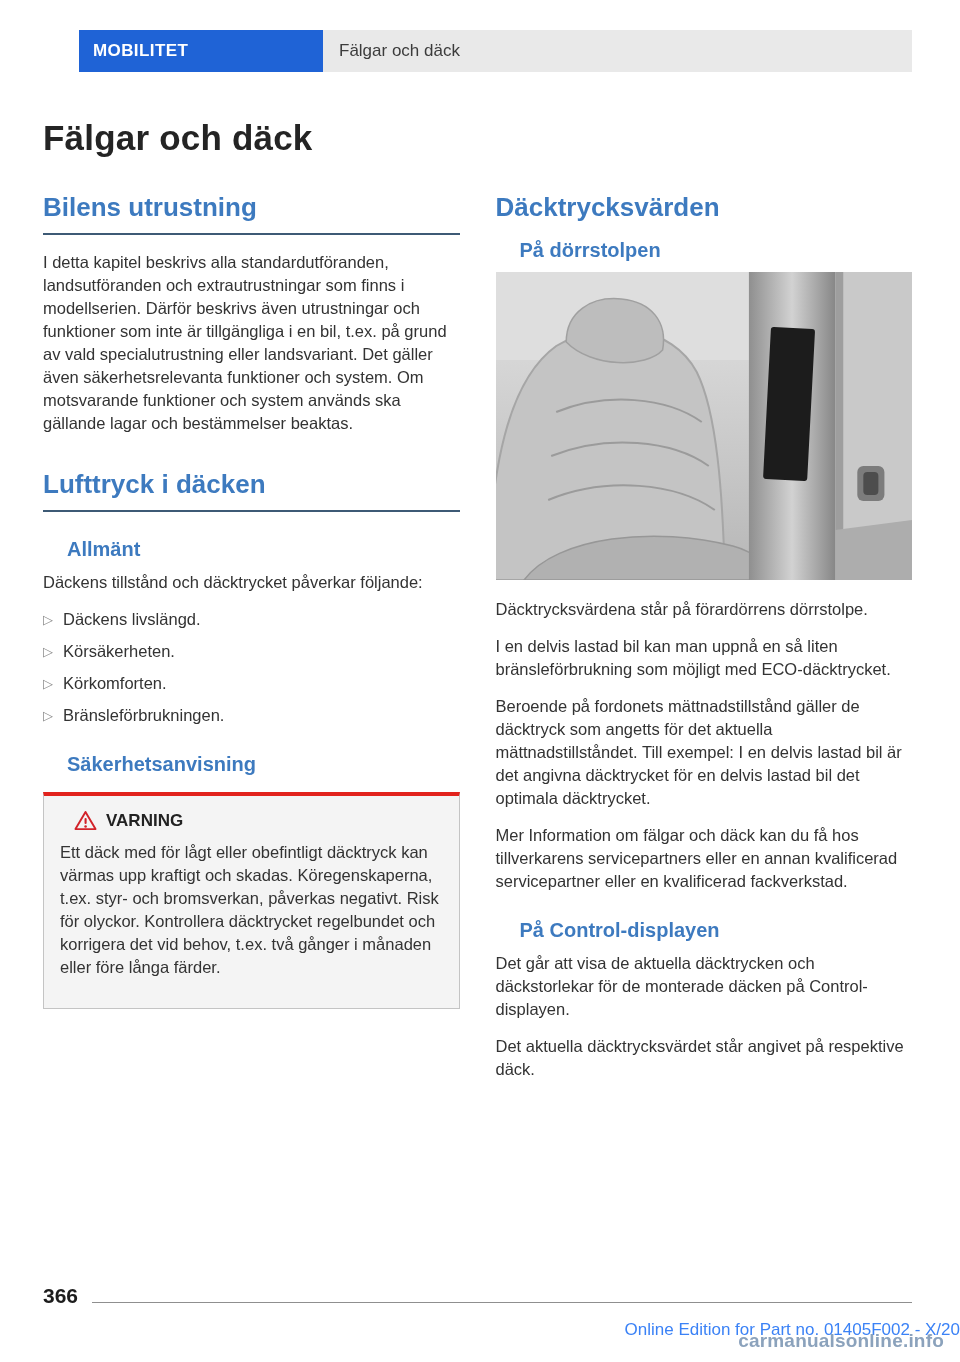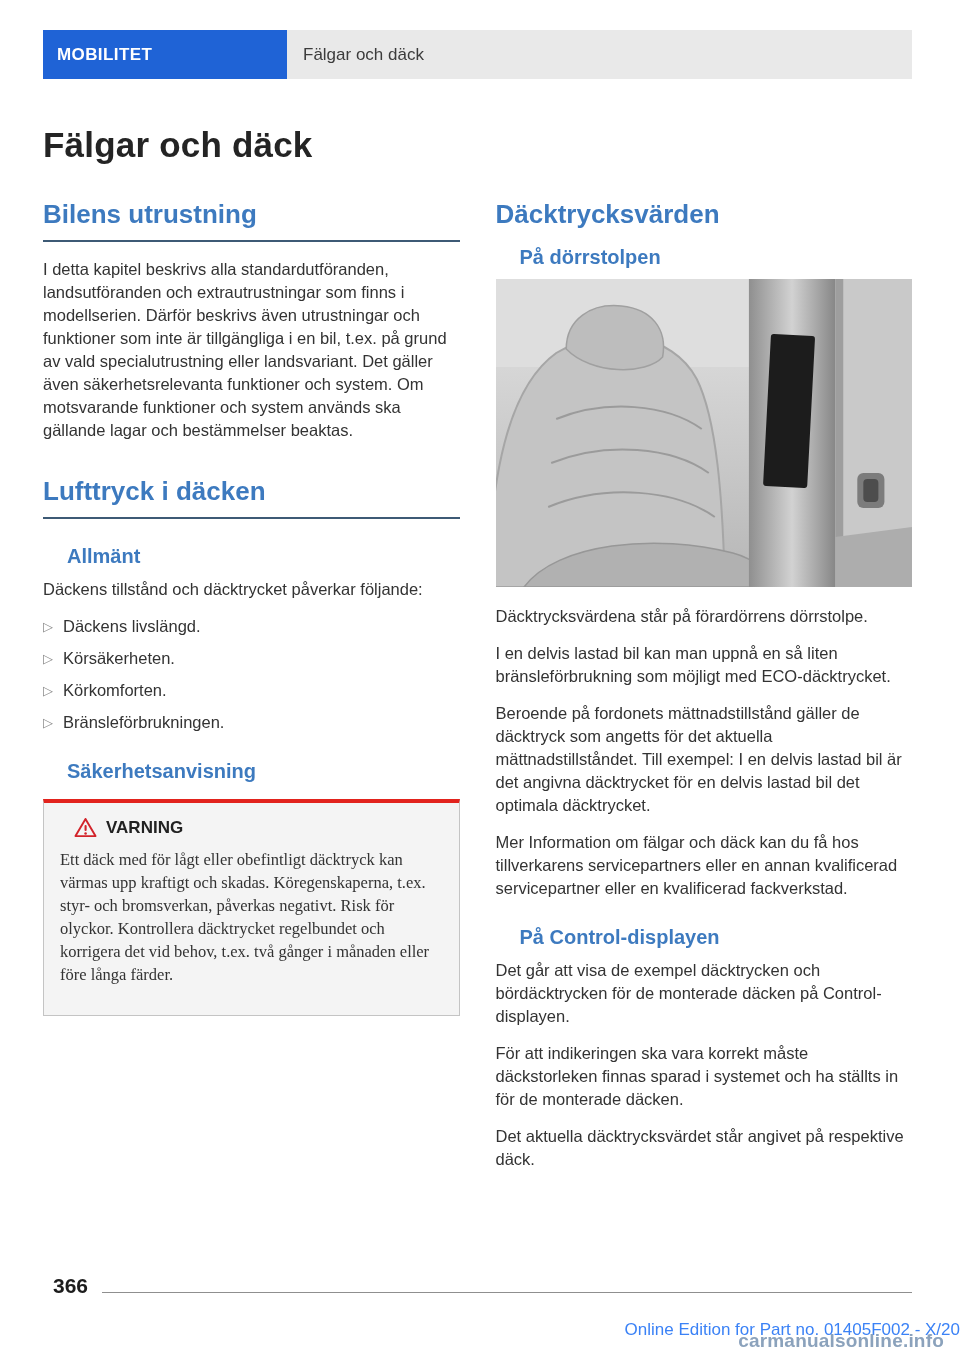--- a/index.html
+++ b/index.html
@@ -19,7 +19,7 @@
   }
 
   
-  .topbar { display:flex; height:49px; }
+  .topbar { display:flex; height:42px;margin-left:36px; }
   .topbar .tab {
     width:244px;
     background:var(--header-bar-blue,#1f63d6);

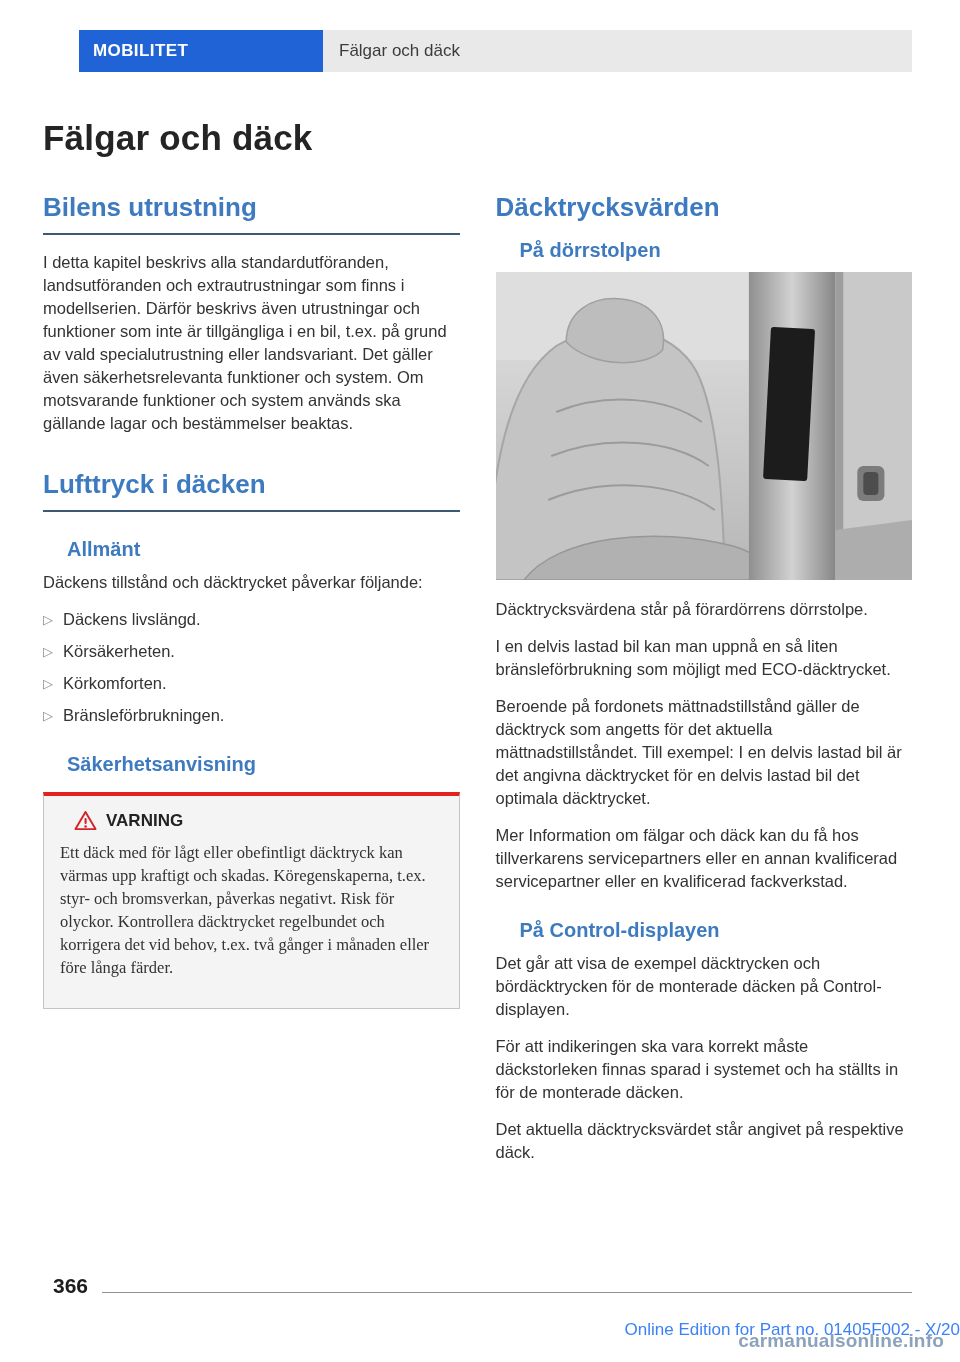--- a/index.html
+++ b/index.html
@@ -76,7 +76,7 @@
     font-weight:bold; font-size:17px; color:#222;
     margin-bottom:10px; padding-left:14px;
   }
-  .warning-box p.body { margin-bottom:13px;font-family:Liberation Serif, serif; }
+  .warning-box p.body { margin-bottom:13px; }
 
   .photo {
     display:block; width:100%; height:308px;

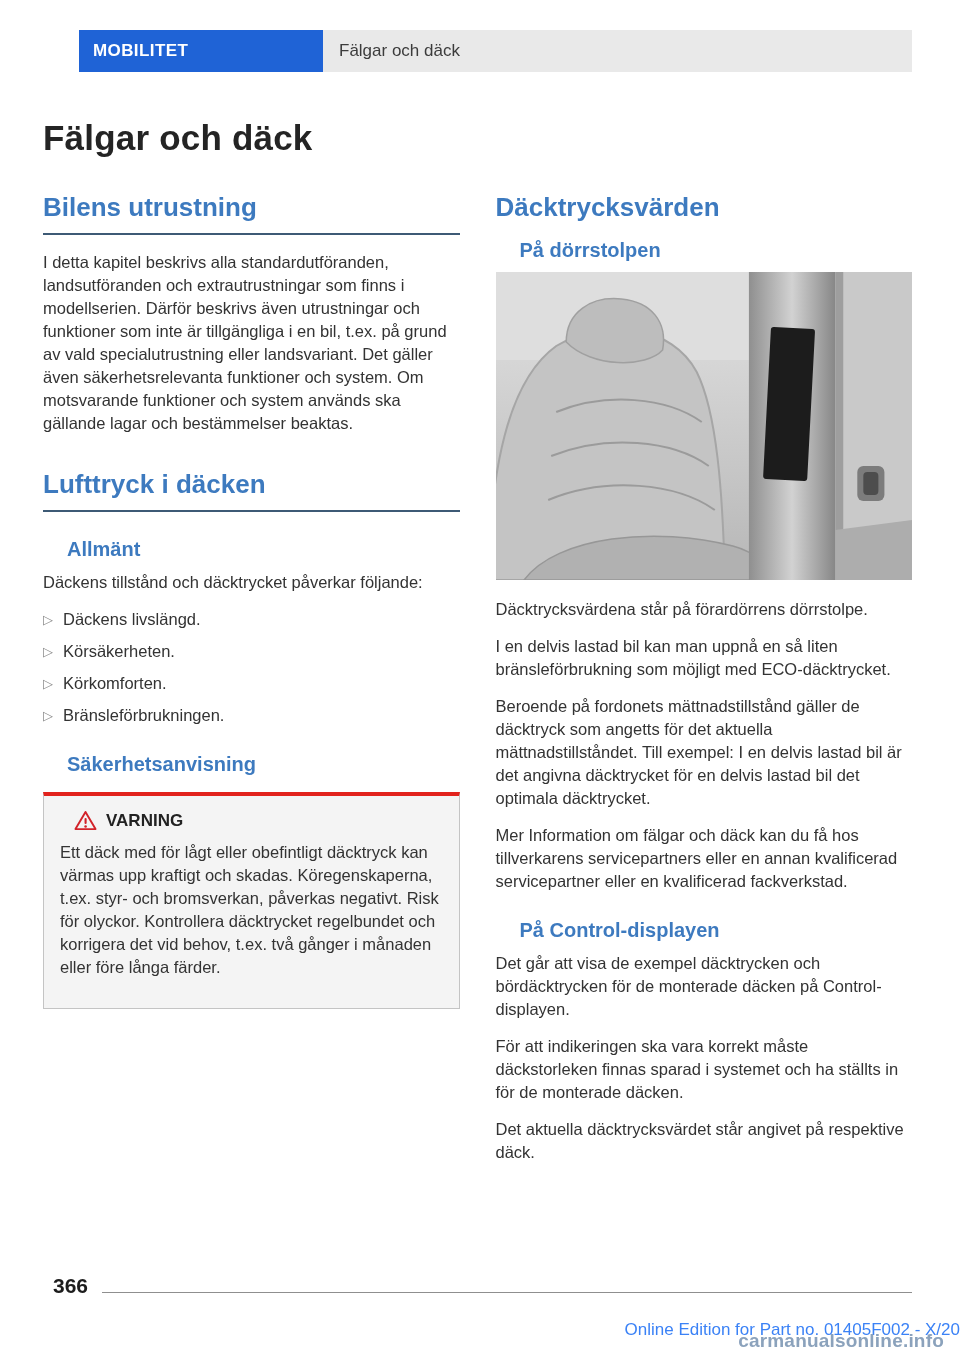--- a/index.html
+++ b/index.html
@@ -215,7 +215,7 @@
         <p class="body">Mer Information om fälgar och däck kan du få hos tillverkarens servicepartners eller en annan kvalificerad servicepartner eller en kvalificerad fackverkstad.</p>
 
         <h3 class="sub">På Control-displayen</h3>
-        <p class="body">Det går att visa de exempel däcktrycken och bördäcktrycken för de monterade däcken på Control-displayen.</p>
+        <p class="body">Det går att visa de aktuella däcktrycken och däckstorlekar för de monterade däcken på Control-displayen.</p>
         <p class="body">För att indikeringen ska vara korrekt måste däckstorleken finnas sparad i systemet och ha ställts in för de monterade däcken.</p>
         <p class="body">Det aktuella däcktrycksvärdet står angivet på respektive däck.</p>
       </section>

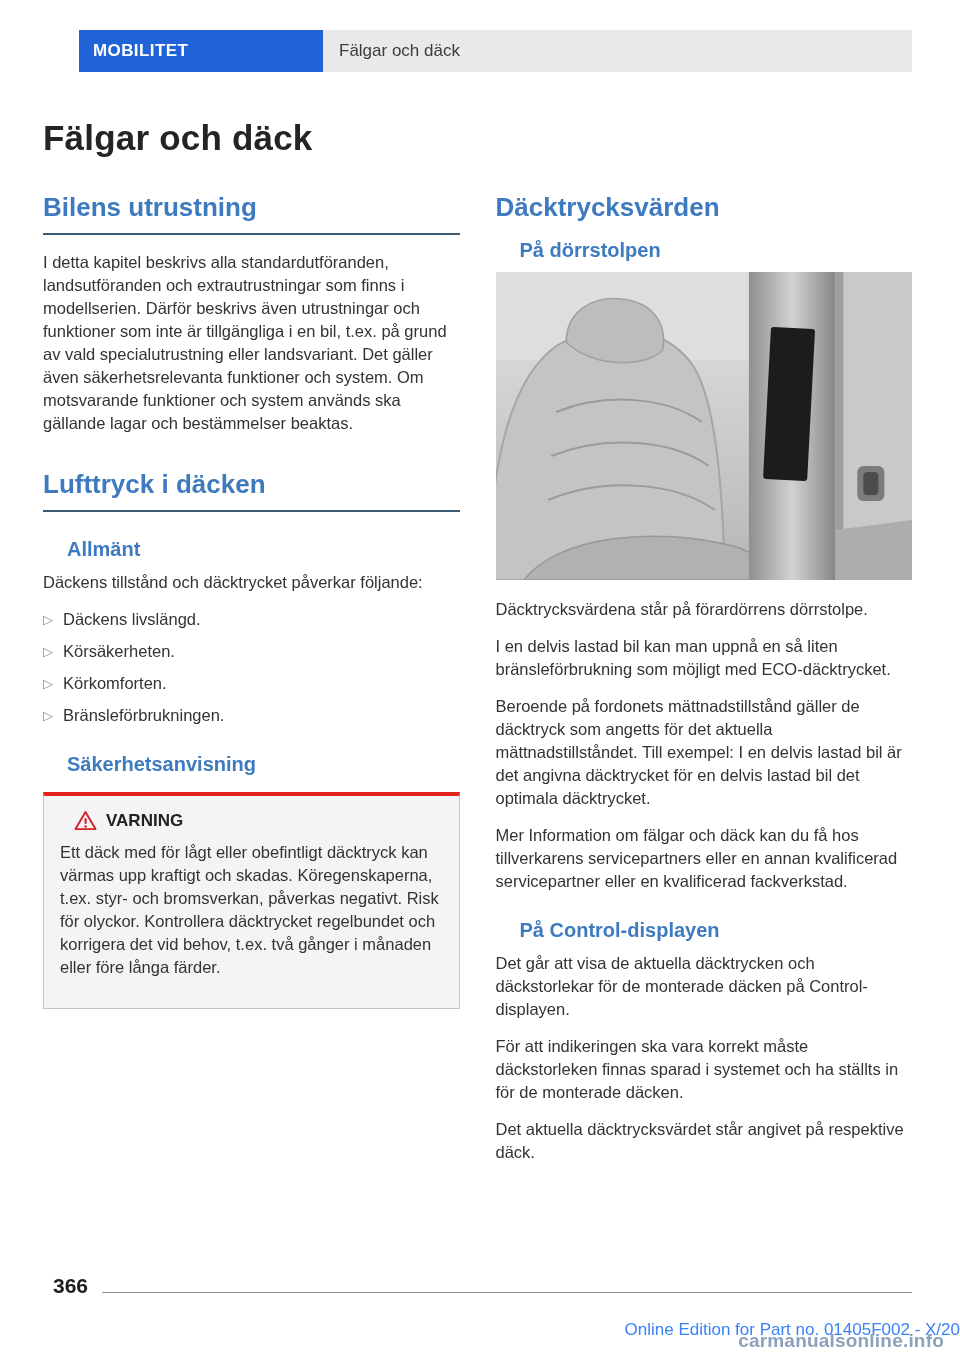--- a/index.html
+++ b/index.html
@@ -216,7 +216,6 @@
 
         <h3 class="sub">På Control-displayen</h3>
         <p class="body">Det går att visa de aktuella däcktrycken och däckstorlekar för de monterade däcken på Control-displayen.</p>
-        <p class="body">För att indikeringen ska vara korrekt måste däckstorleken finnas sparad i systemet och ha ställts in för de monterade däcken.</p>
         <p class="body">Det aktuella däcktrycksvärdet står angivet på respektive däck.</p>
       </section>
 

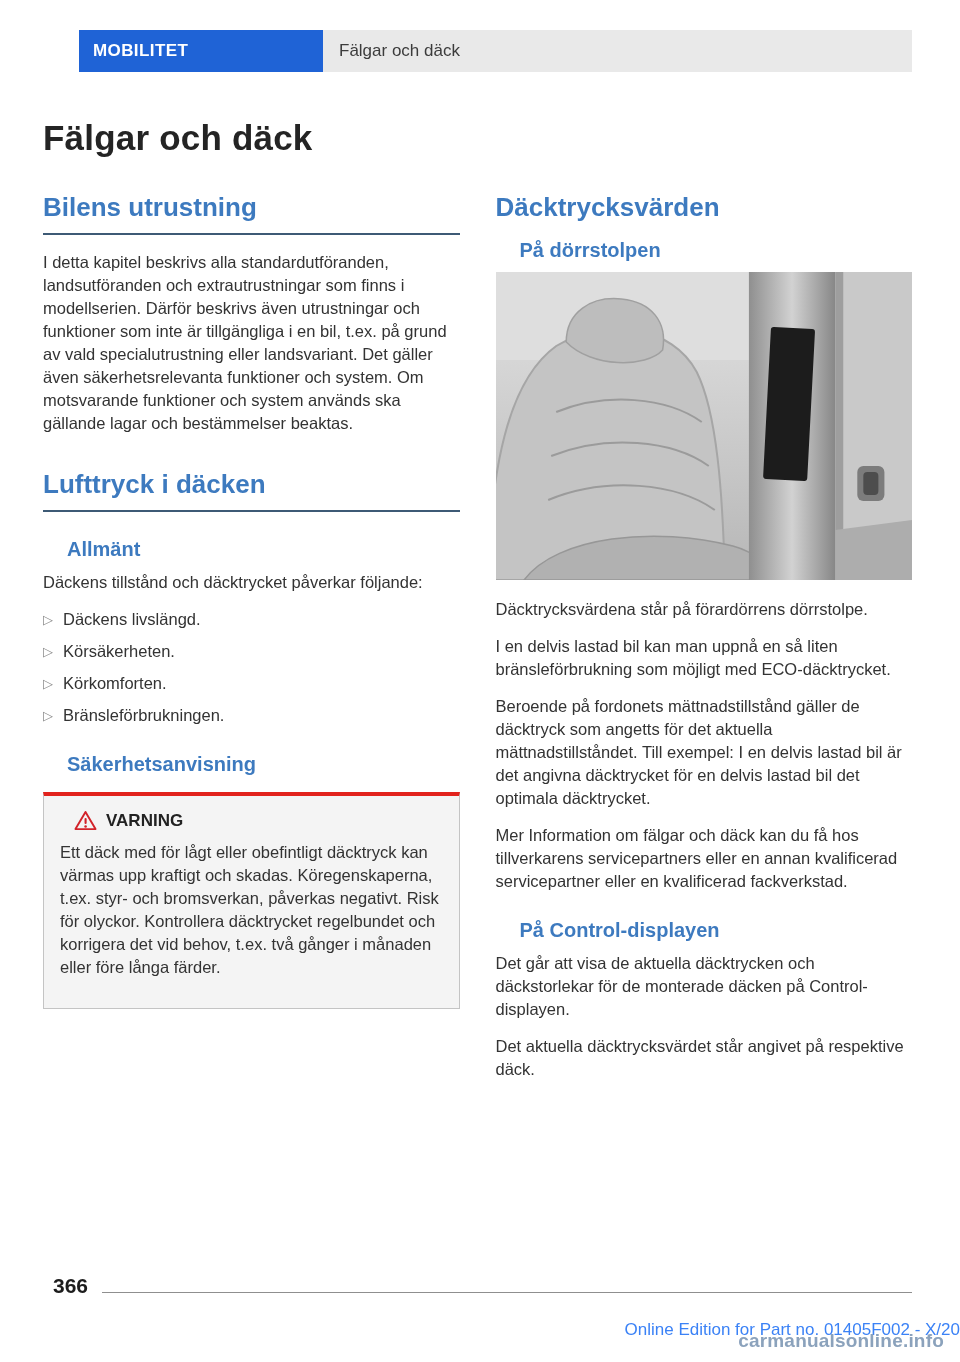--- a/index.html
+++ b/index.html
@@ -85,8 +85,8 @@
 
   
   .footer-row {
-    position:absolute; left:43px; right:48px; bottom:66px;
-    display:flex; gap:14px;margin-left:10px;
+    position:absolute; left:43px; right:48px; bottom:56px;
+    display:flex; gap:14px;
   }
   .page-number { font-size:21px; font-weight:bold; color:#1d1d1d; line-height:1; }
   .footer-rule { flex:1; border-bottom:1px solid #8f8f8f; margin-bottom:3px; }

